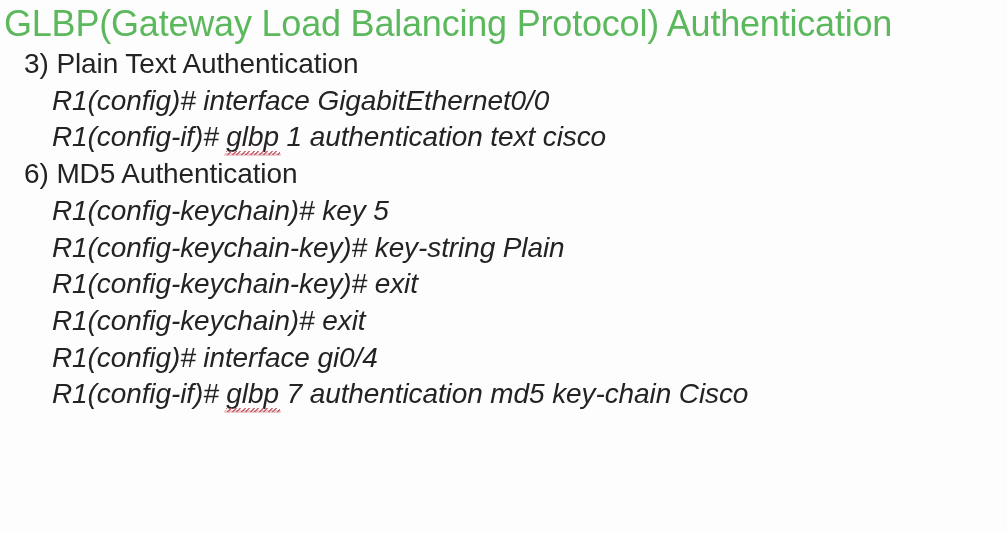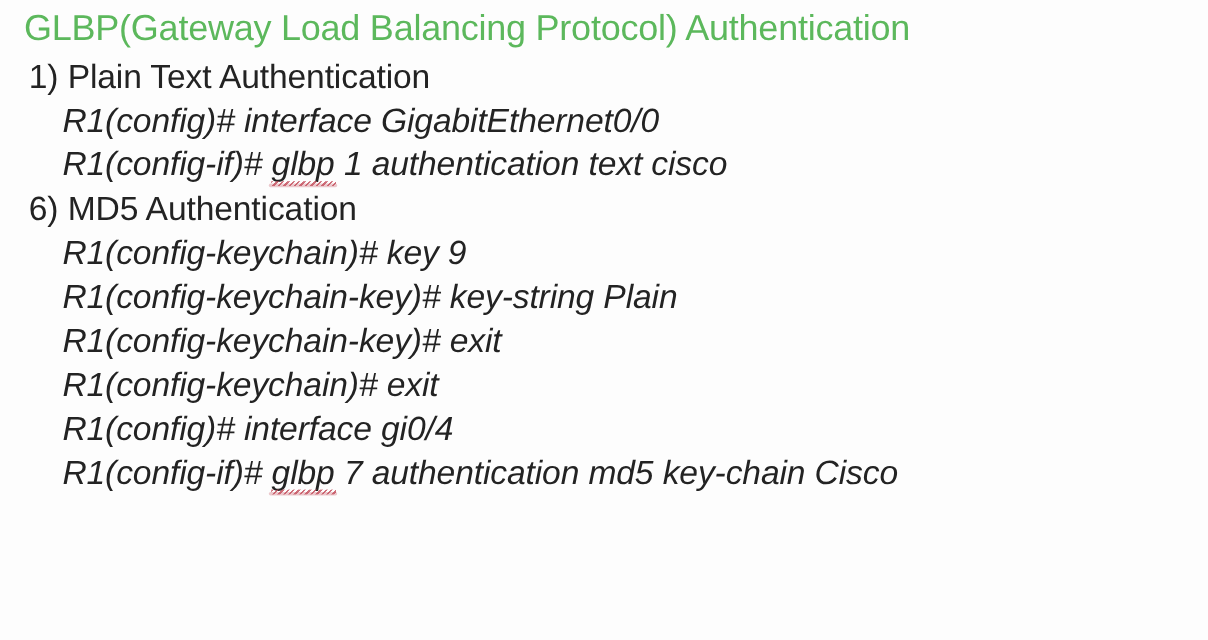--- a/index.html
+++ b/index.html
@@ -24,9 +24,9 @@
   }
   .title {
     color: #5cb85c;
-    font-size: 30px;
+    font-size: 36px;
     line-height: 44px;
-    padding-left: 20px;
+    padding-left: 4px;
     letter-spacing: -0.2px;
     white-space: nowrap;
     font-weight: 400;

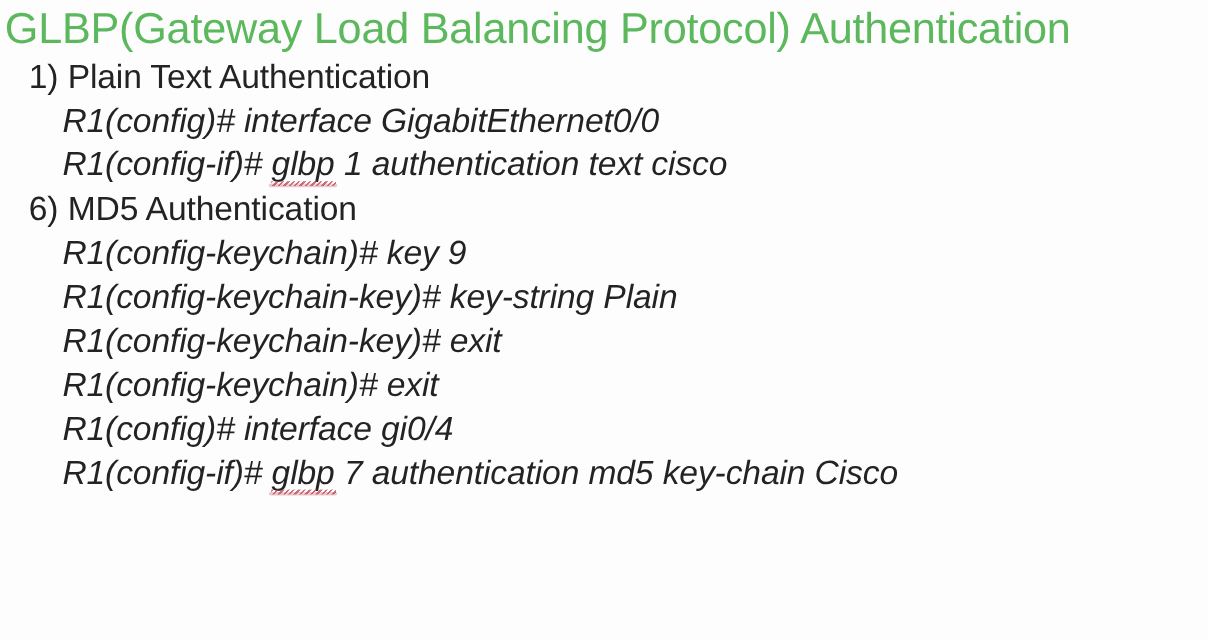--- a/index.html
+++ b/index.html
@@ -87,7 +87,7 @@
 
   <div class="body-block">
 
-    <div class="line indent-1">1) Plain Text Authentication</div>
+    <div class="line indent-1">3) Plain Text Authentication</div>
 
     <div class="line indent-2">
       <span>R1(config)#</span>

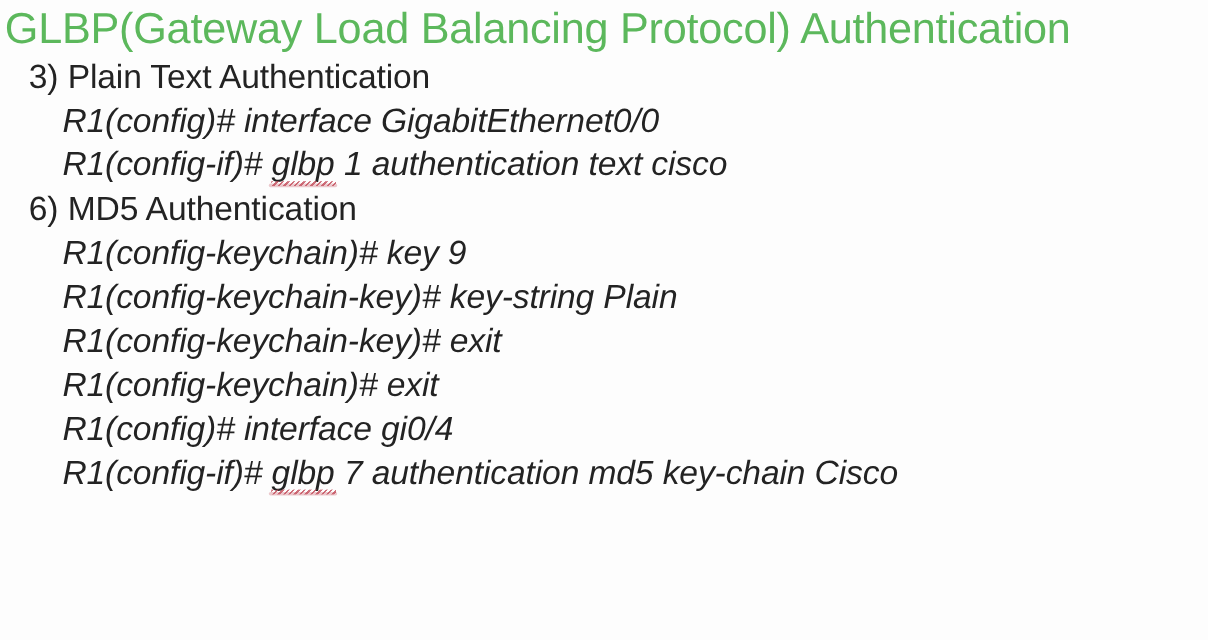--- a/index.html
+++ b/index.html
@@ -104,7 +104,7 @@
 
     <div class="line indent-2">
       <span>R1(config-keychain)#</span>
-      <span>key 9</span>
+      <span>key 5</span>
     </div>
 
     <div class="line indent-2">

